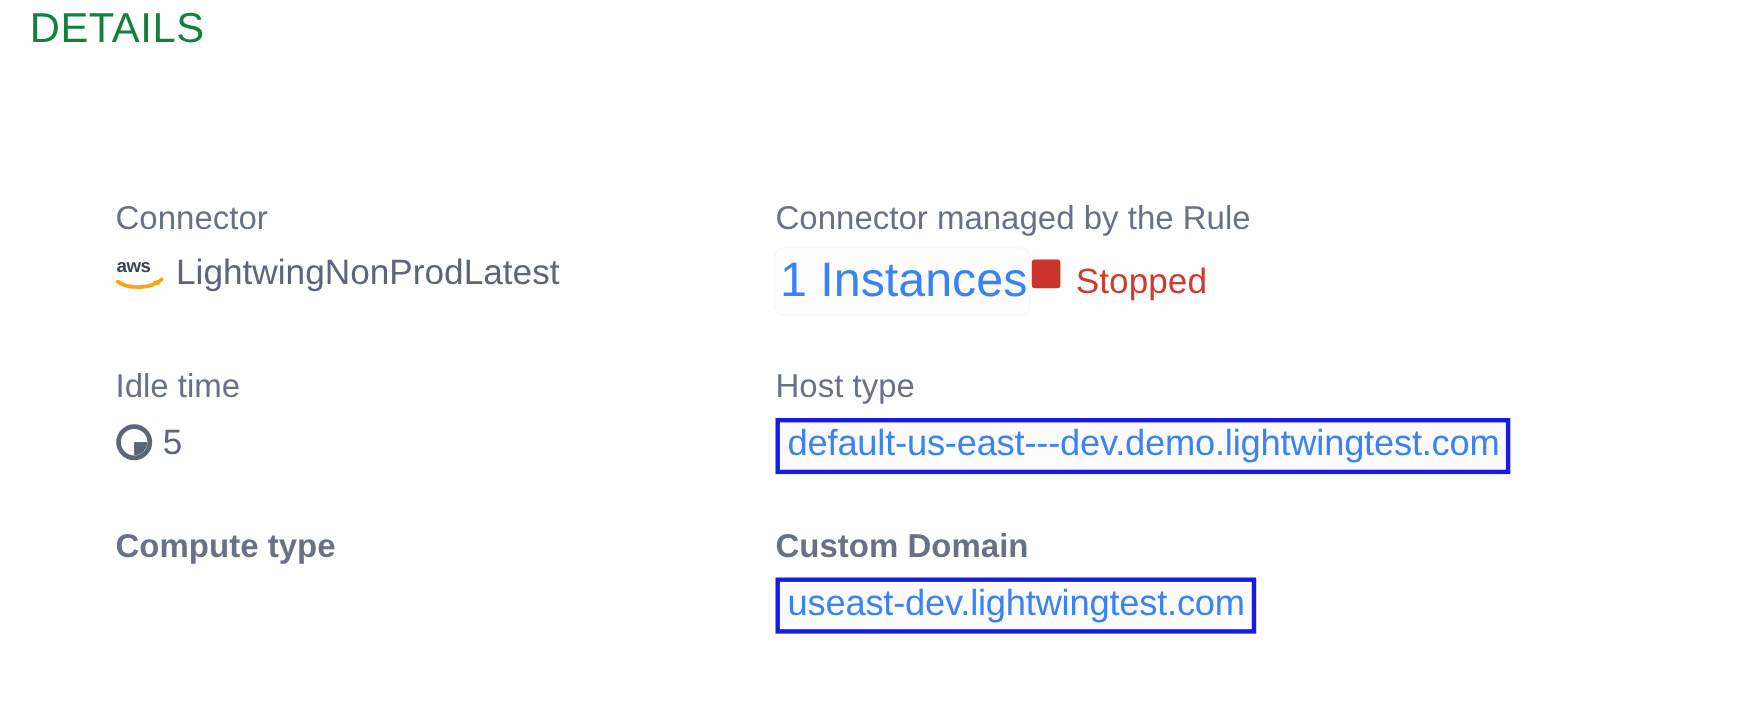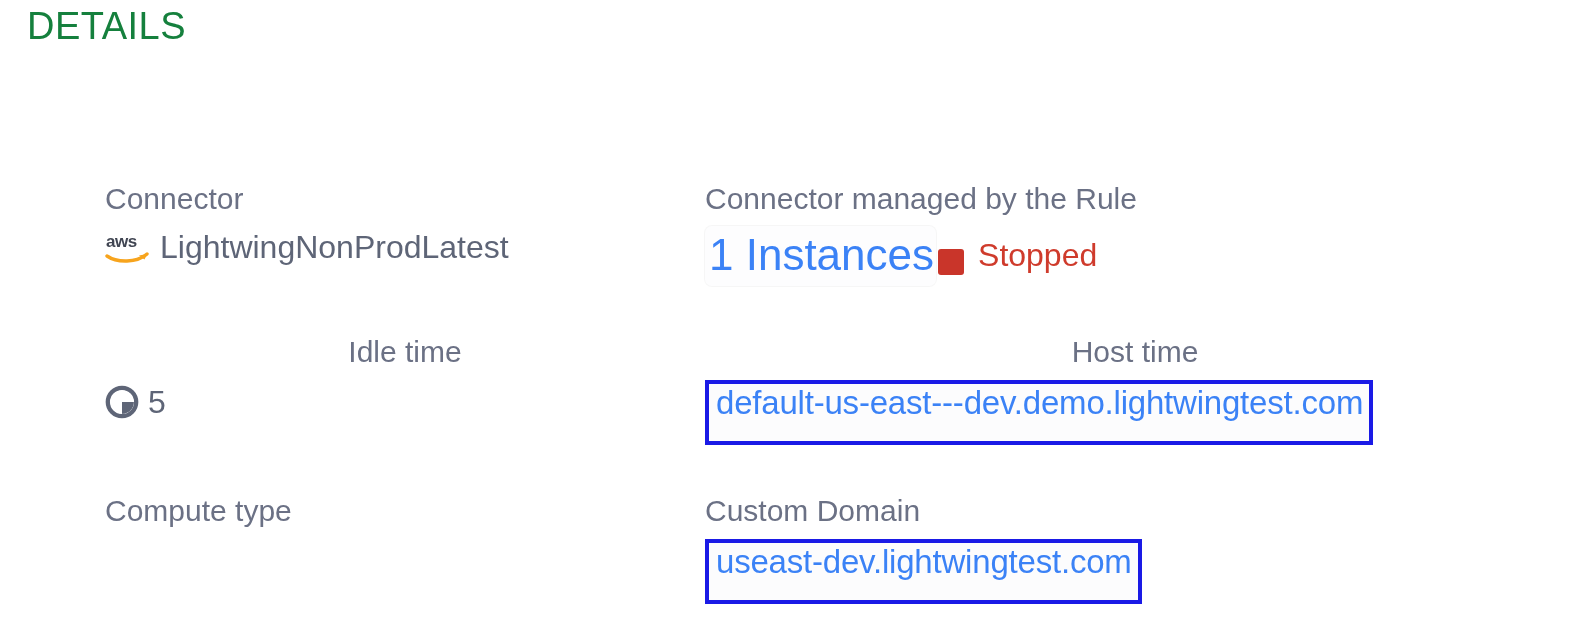--- a/index.html
+++ b/index.html
@@ -117,7 +117,7 @@
 
   .status-wrap {
     display: inline-flex;
-    align-items: flex-end;
+    align-items: flex-start;
     margin-left: 2px;
   }
   .status-square {

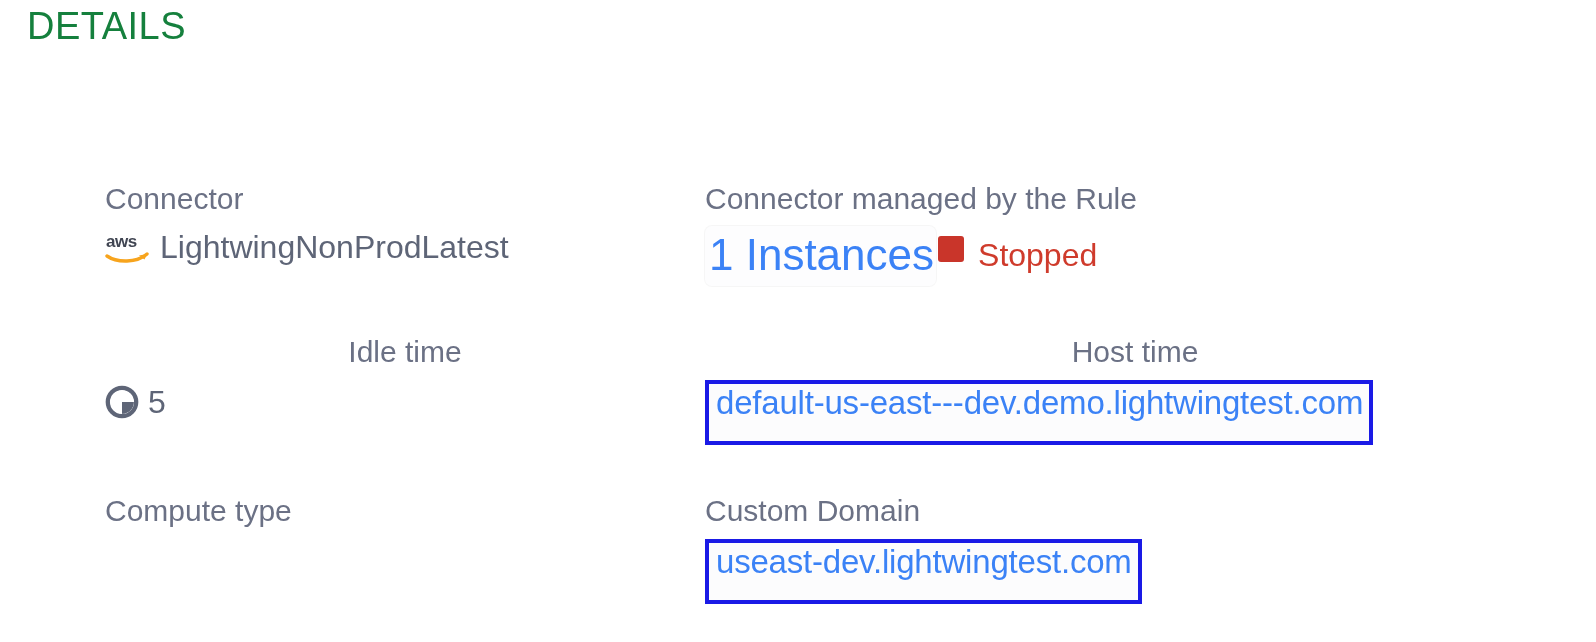--- a/index.html
+++ b/index.html
@@ -151,7 +151,7 @@
     letter-spacing: -0.2px;
   }
 
-  .row-hostname .field-label { margin-bottom: 10px; text-align: center; }
+  .row-hostname .field-label { margin-bottom: 10px; }
   .row-domain  .field-label { margin-bottom: 10px; }
 </style>
 </head>

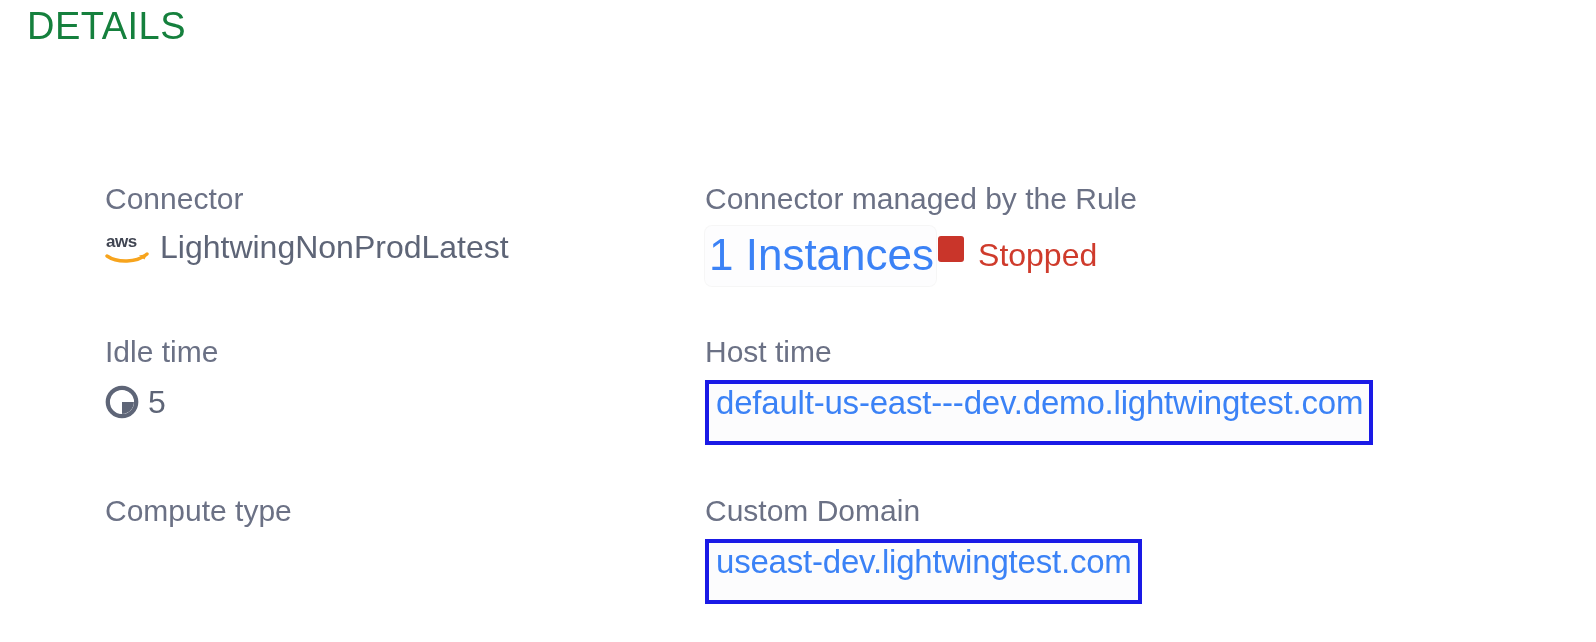--- a/index.html
+++ b/index.html
@@ -210,7 +210,7 @@
     </div>
 
     <div class="col col-right">
-      <div class="field-label">Host time</div>
+      <div class="field-label">Host type</div>
       <div class="field-value">
         <span class="annot-box">
           <a class="domain-link" href="#">default-us-east---dev.demo.lightwingtest.com</a>

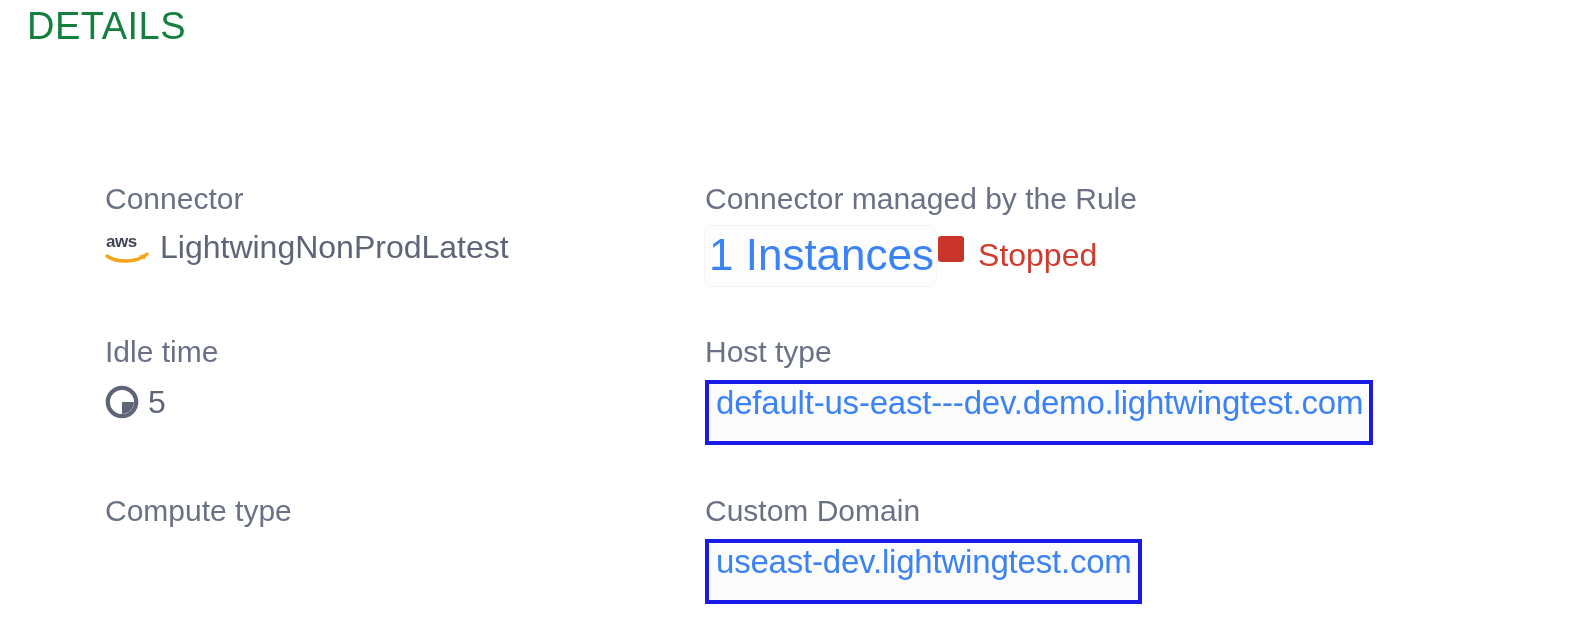--- a/index.html
+++ b/index.html
@@ -140,7 +140,7 @@
     display: inline-block;
     border: 4px solid #1a1ae6;
     background: #fcfcfd;
-    padding: 2px 6px 20px 7px;
+    padding: 2px 6px 6px 7px;
     line-height: 1.05;
   }
   .domain-link {

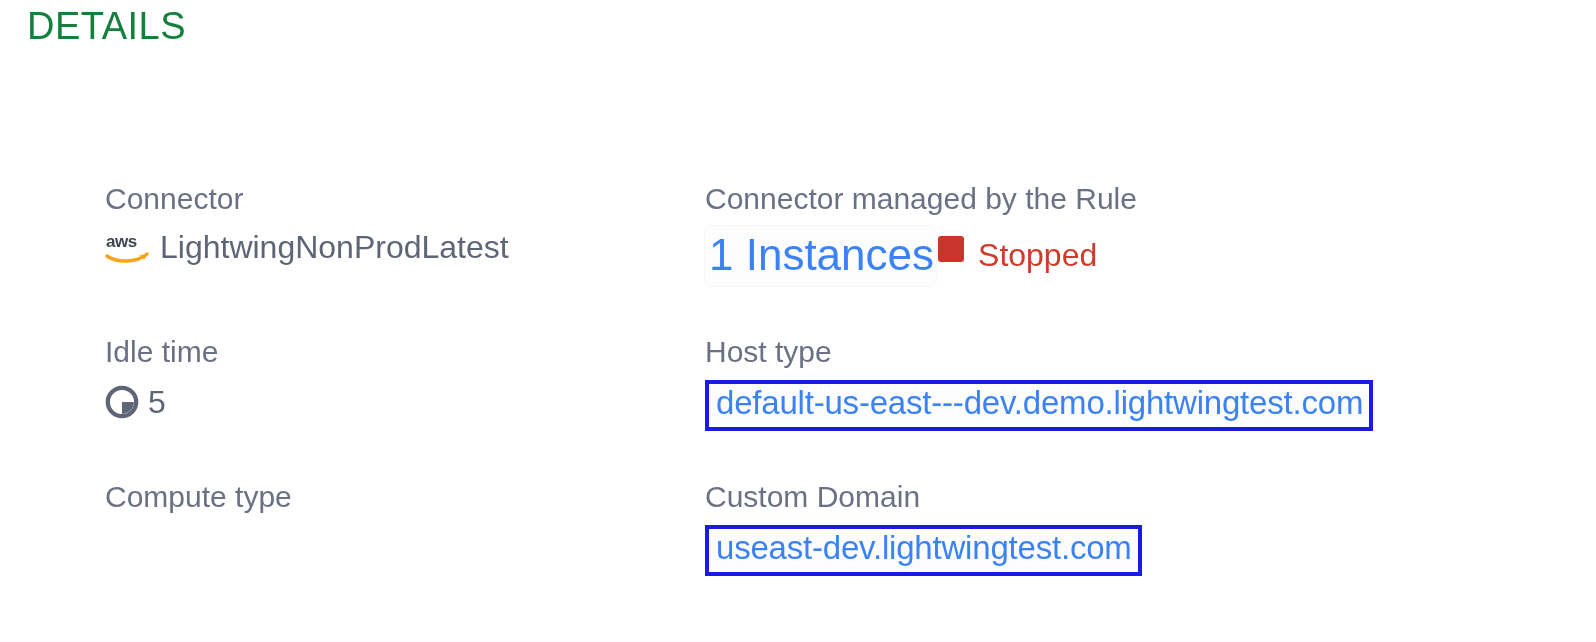--- a/index.html
+++ b/index.html
@@ -152,7 +152,7 @@
   }
 
   .row-hostname .field-label { margin-bottom: 10px; }
-  .row-domain  .field-label { margin-bottom: 10px; }
+  .row-domain  .field-label { margin-bottom: 10px; font-weight: bold; }
 </style>
 </head>
 <body>

